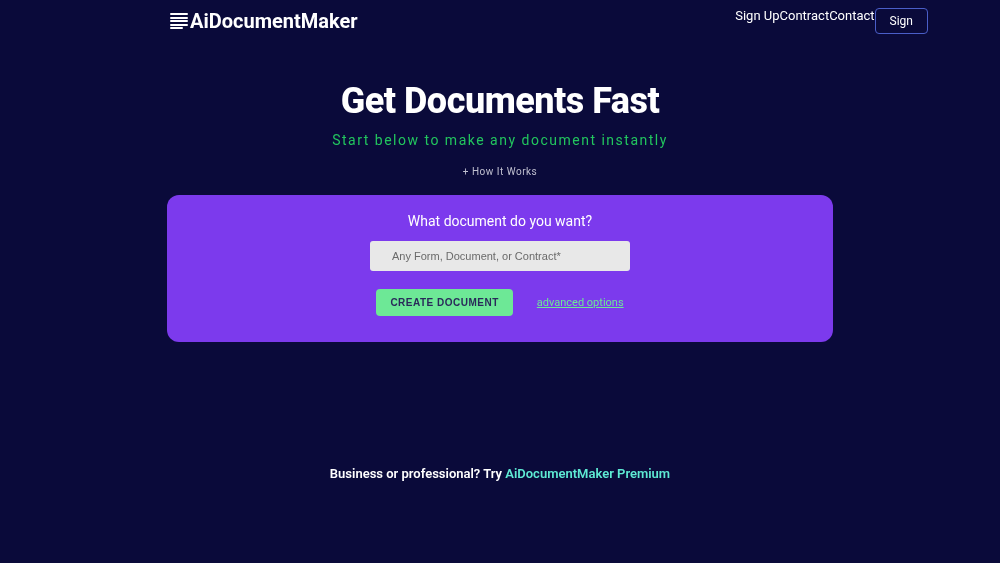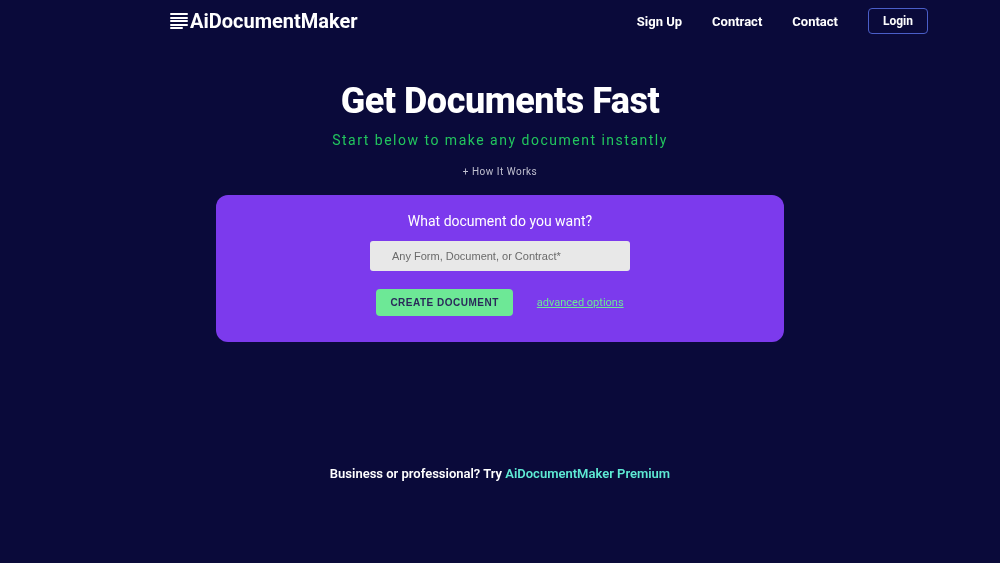--- a/index.html
+++ b/index.html
@@ -54,9 +54,6 @@
     
     .nav {
       display: flex;
-      align-items: center;
-      gap: 30px;
-      font-weight: bold;
     }
     
     .nav-link {

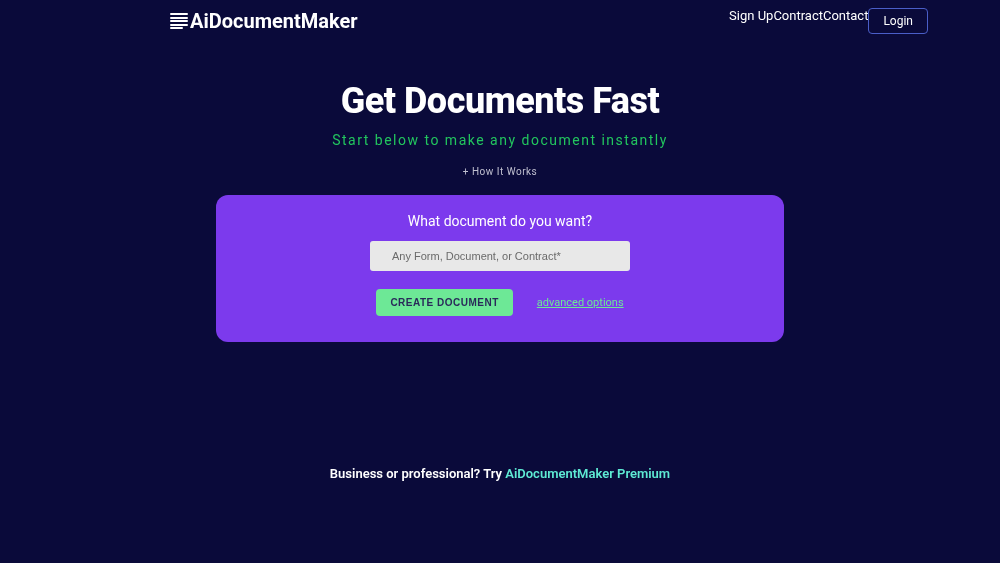--- a/index.html
+++ b/index.html
@@ -192,7 +192,7 @@
     <span class="nav-link">Sign Up</span>
     <span class="nav-link">Contract</span>
     <span class="nav-link">Contact</span>
-    <span class="login-button">Login</span>
+    <span class="login-button">Sign</span>
   </div>
 </div>
 

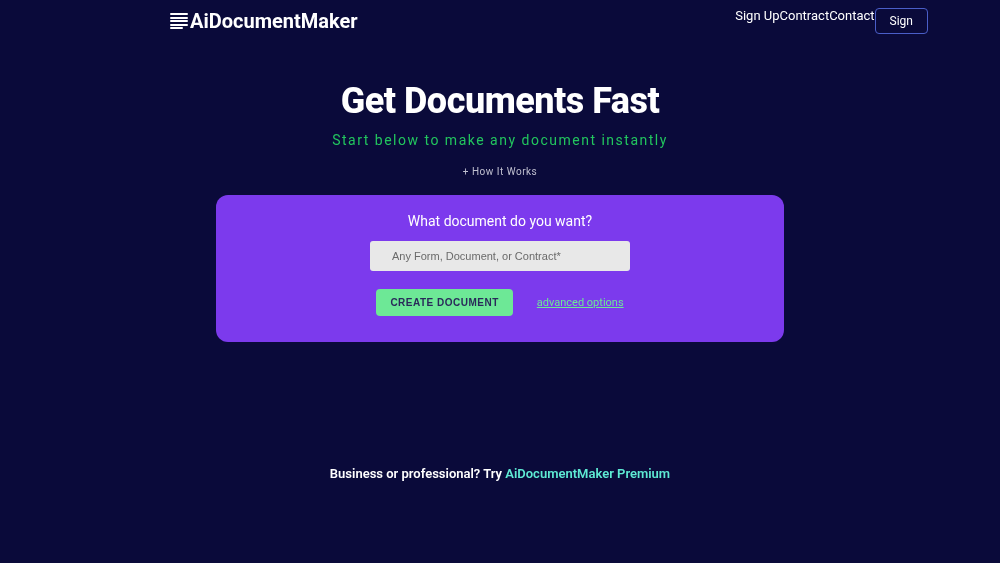--- a/index.html
+++ b/index.html
@@ -103,7 +103,7 @@
       background-color: #7c3aed;
       border-radius: 12px;
       margin: 18px auto 0 auto;
-      width: 568px;
+      width: 666px;
       padding: 18px 0 26px 0;
     }
     

